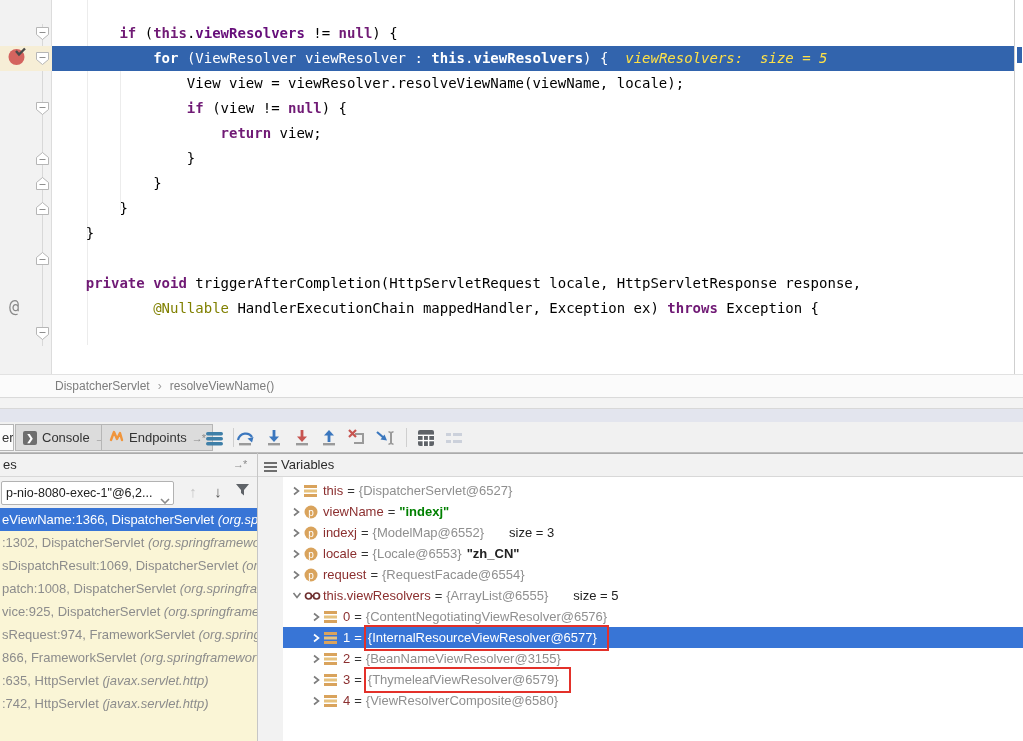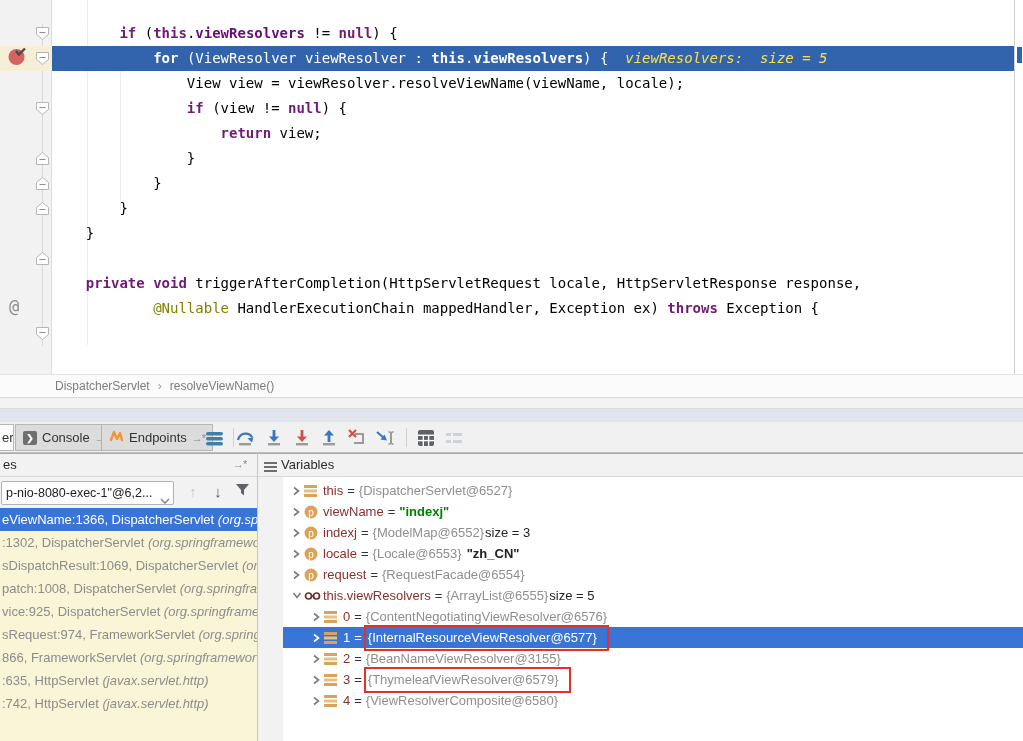--- a/index.html
+++ b/index.html
@@ -73,7 +73,7 @@
   .var-row .veq { color:#333; padding:0 4px; }
   .var-row .vval { color:#8f8f8f; }
   .var-row .vstr { color:#008000; font-weight:bold; }
-  .var-row .vextra { color:#222; margin-left:1px; }
+  .var-row .vextra { color:#222; margin-left:25px; }
   .var-row .vextra.b { font-weight:bold; margin-left:5px; }
   .var-row.selected { background:#3875d6; }
   .var-row.selected span { color:#fff !important; }

